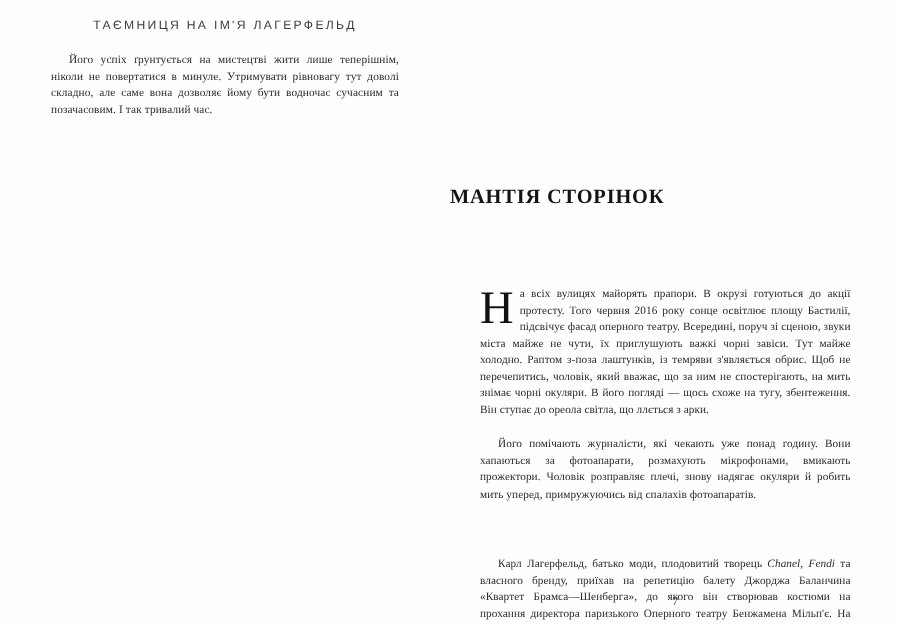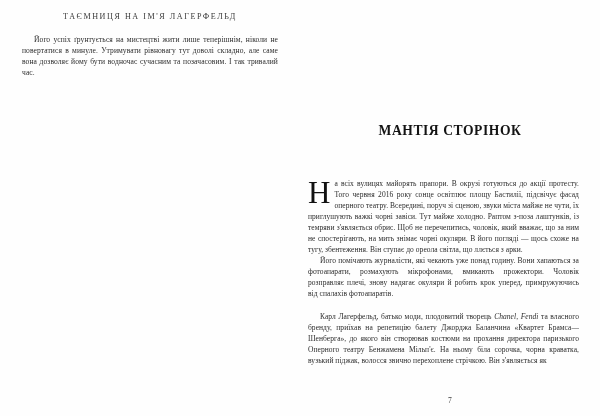--- a/index.html
+++ b/index.html
@@ -34,7 +34,7 @@
     color: #3a3a3a;
     white-space: nowrap;
     margin: 0 0 13px 0;
-    font-family: Liberation Serif, serif;
+    font-family: Liberation Sans, sans-serif;
   }
   .verso p,
   .recto p {

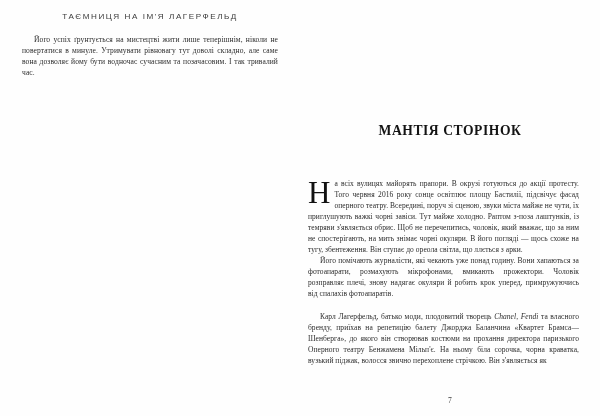--- a/index.html
+++ b/index.html
@@ -38,7 +38,7 @@
   }
   .verso p,
   .recto p {
-    margin: 0;
+    margin: 12px;
     text-align: justify;
     text-justify: inter-word;
     font-size: 7.55px;

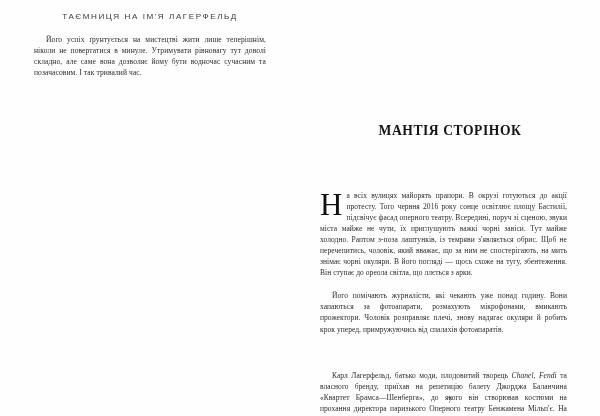--- a/index.html
+++ b/index.html
@@ -64,7 +64,6 @@
     left: 0;
     right: 0;
     top: 123px;
-    text-align: center;
     font-size: 13.6px;
     font-weight: bold;
     letter-spacing: 0.55px;

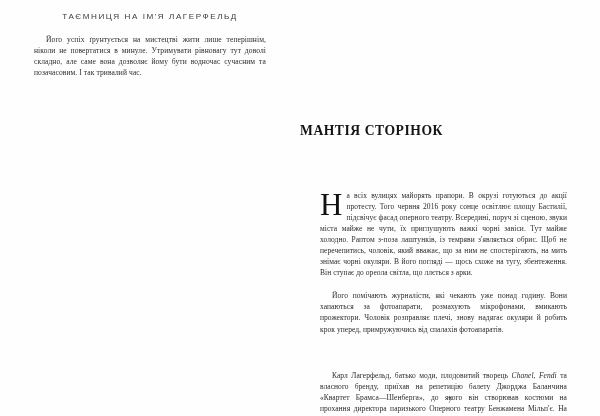--- a/index.html
+++ b/index.html
@@ -123,7 +123,7 @@
     <div class="body-block">
       <p class="first"><span>Н</span><span>а всіх вулицях майорять прапори. В окрузі готуються до акції протесту. Того червня 2016 року сонце освітлює площу Бастилії, підсвічує фасад оперного театру. Всередині, поруч зі сценою, звуки міста майже не чути, їх приглушують важкі чорні завіси. Тут майже холодно. Раптом з-поза лаштунків, із темряви з'являється обрис. Щоб не перечепитись, чоловік, який вважає, що за ним не спостерігають, на мить знімає чорні окуляри. В його погляді — щось схоже на тугу, збентеження. Він ступає до ореола світла, що ллється з арки.</span></p>
 
-      <p>Його помічають журналісти, які чекають уже понад годину. Вони хапаються за фотоапарати, розмахують мікрофонами, вмикають прожектори. Чоловік розправляє плечі, знову надягає окуляри й робить крок уперед, примружуючись від спалахів фотоапаратів.</p>
+      <p>Його помічають журналісти, які чекають уже понад годину. Вони хапаються за фотоапарати, розмахують мікрофонами, вмикають прожектори. Чоловік розправляє плечі, знову надягає окуляри й робить мить уперед, примружуючись від спалахів фотоапаратів.</p>
 
       <div class="gap"></div>
 

